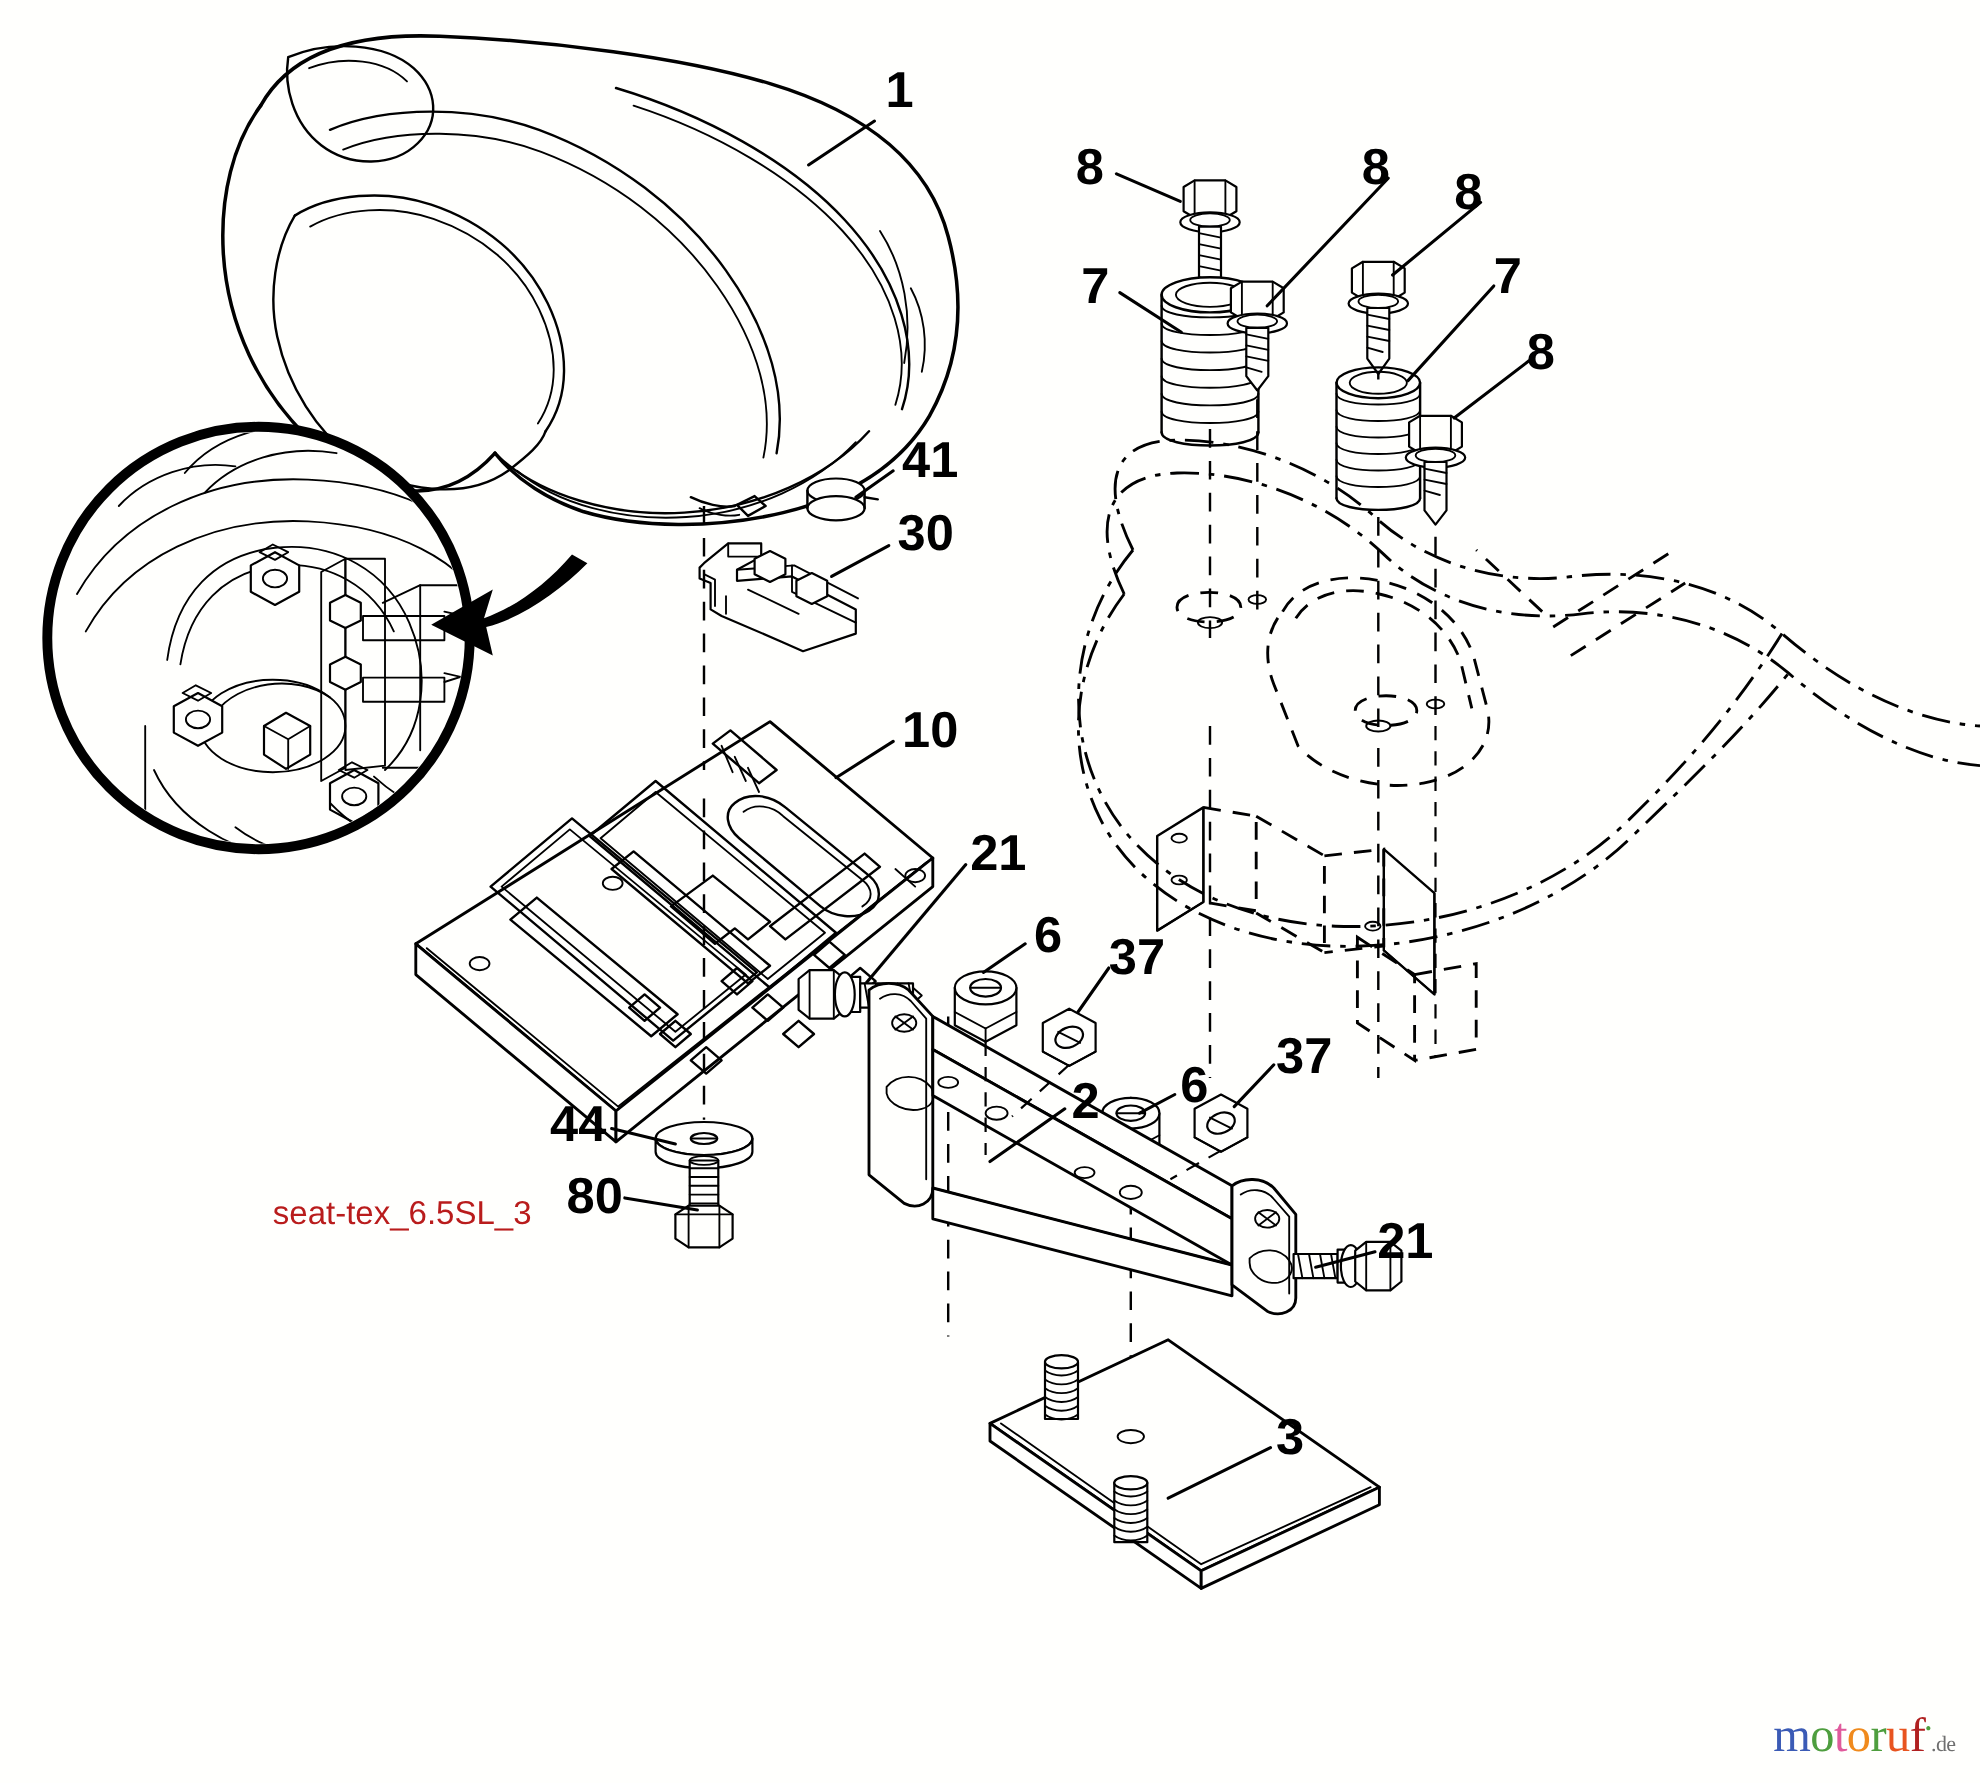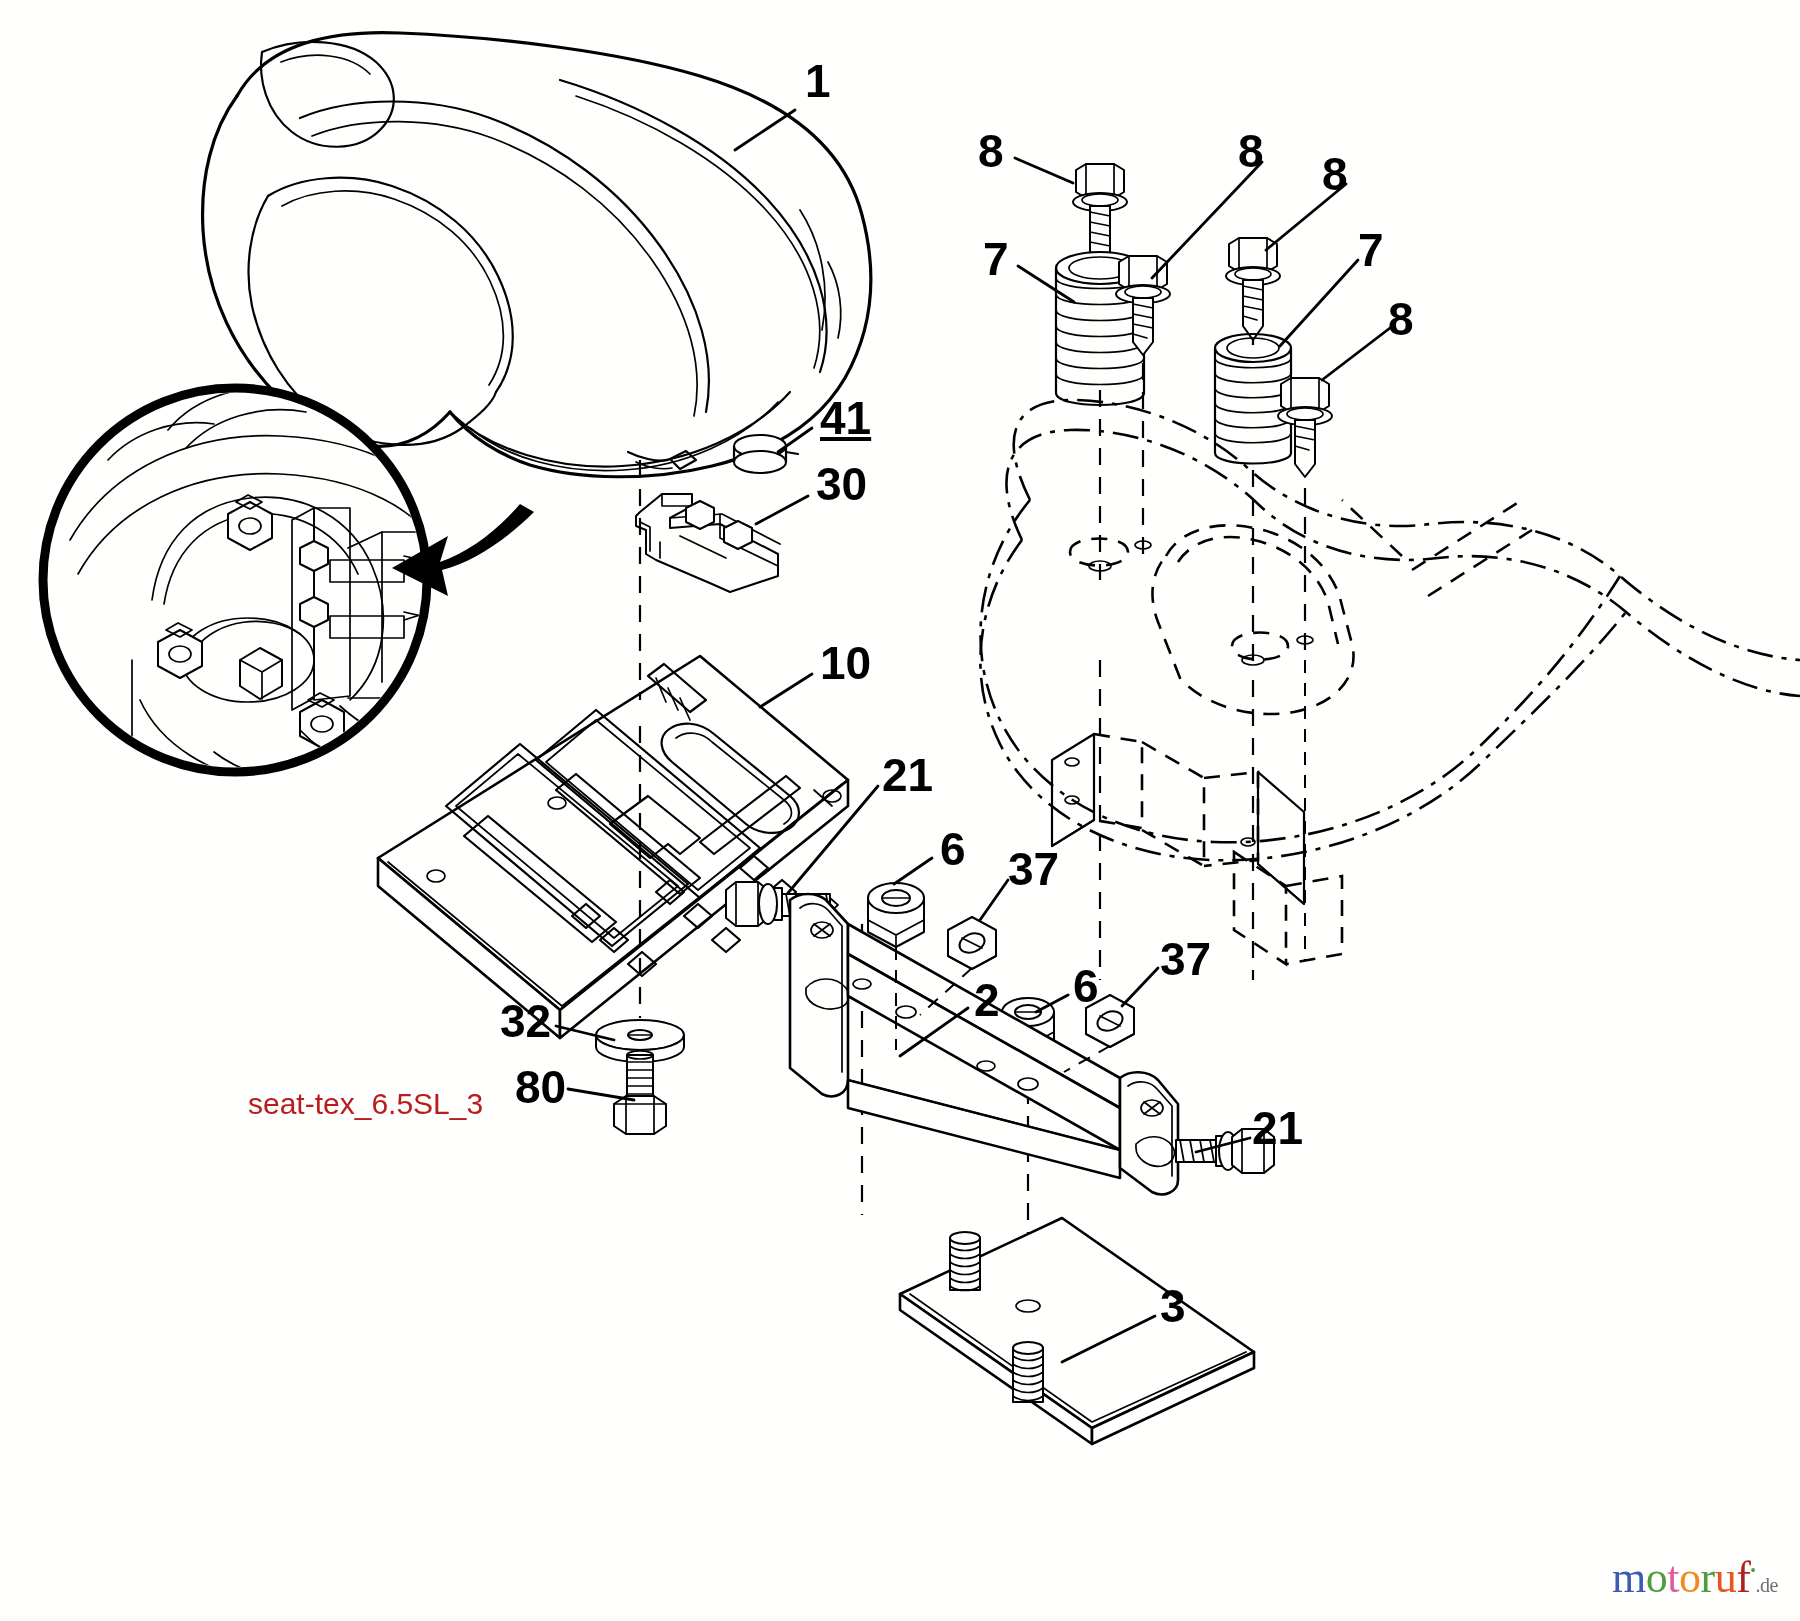--- a/index.html
+++ b/index.html
@@ -617,7 +617,7 @@
   <div class="callout" style="left:983px;  top:236px;">7</div>
   <div class="callout" style="left:1358px; top:227px;">7</div>
   <div class="callout" style="left:1388px; top:296px;">8</div>
-  <div class="callout" style="left:820px;  top:395px;text-decoration:underline;">41</div>
+  <div class="callout" style="left:820px;  top:395px;">41</div>
   <div class="callout" style="left:816px;  top:461px;">30</div>
   <div class="callout" style="left:820px;  top:640px;">10</div>
   <div class="callout" style="left:882px; top:752px;">21</div>

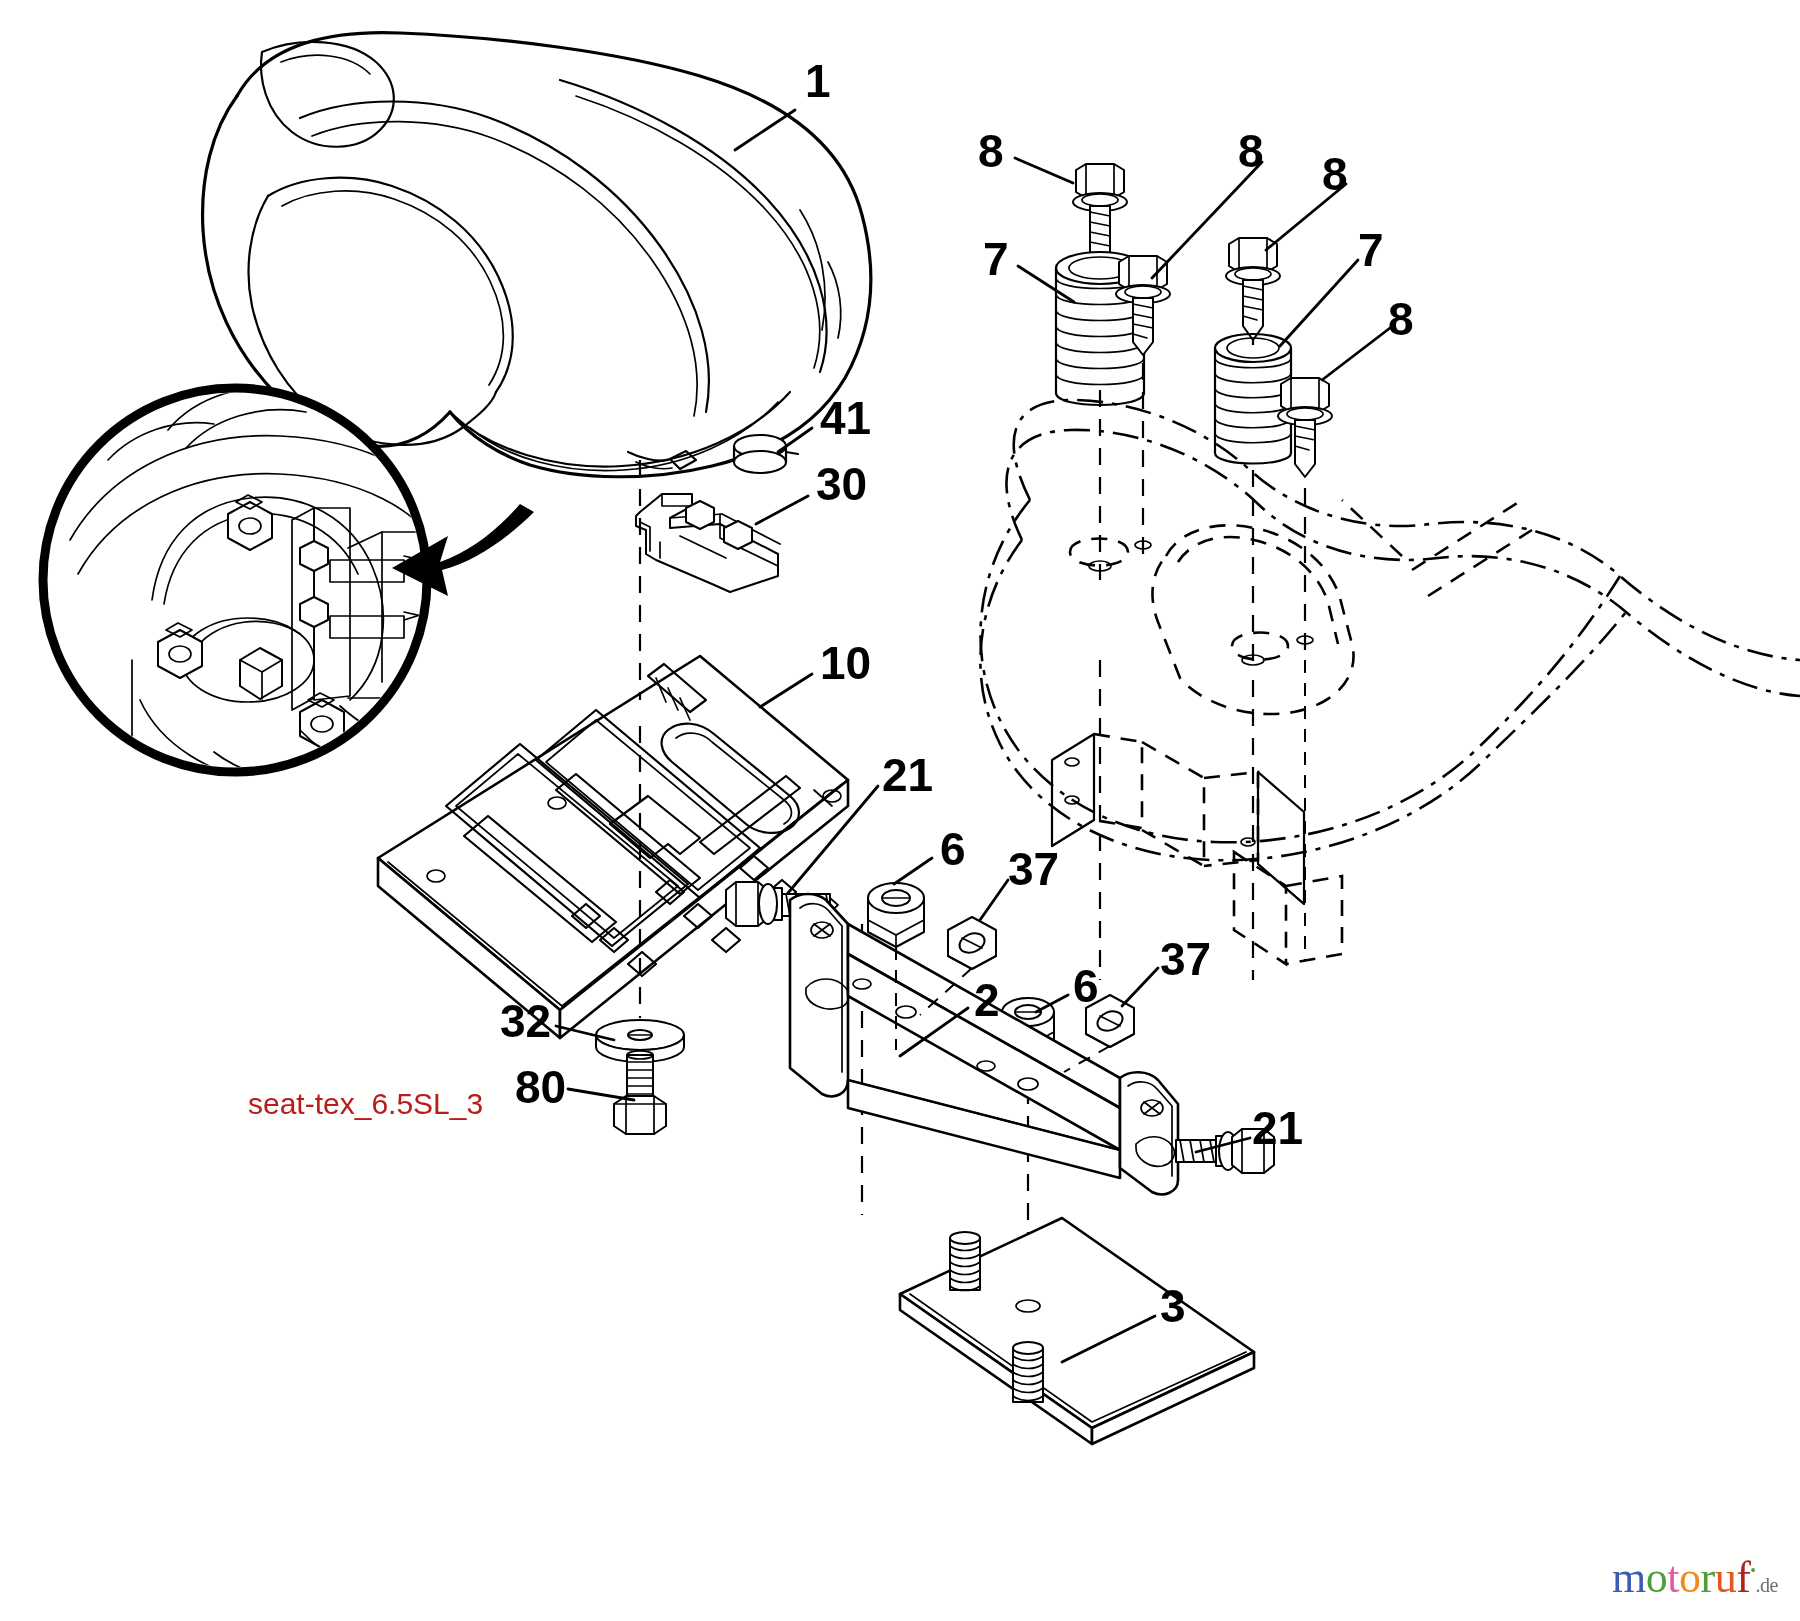--- a/index.html
+++ b/index.html
@@ -626,7 +626,7 @@
   <div class="callout" style="left:1073px; top:963px;">6</div>
   <div class="callout" style="left:1160px; top:936px;">37</div>
   <div class="callout" style="left:974px; top:977px;">2</div>
-  <div class="callout" style="left:500px; top:998px;">32</div>
+  <div class="callout" style="left:500px; top:998px;">44</div>
   <div class="callout" style="left:515px; top:1064px;">80</div>
   <div class="callout" style="left:1252px; top:1105px;">21</div>
   <div class="callout" style="left:1160px; top:1283px;">3</div>

